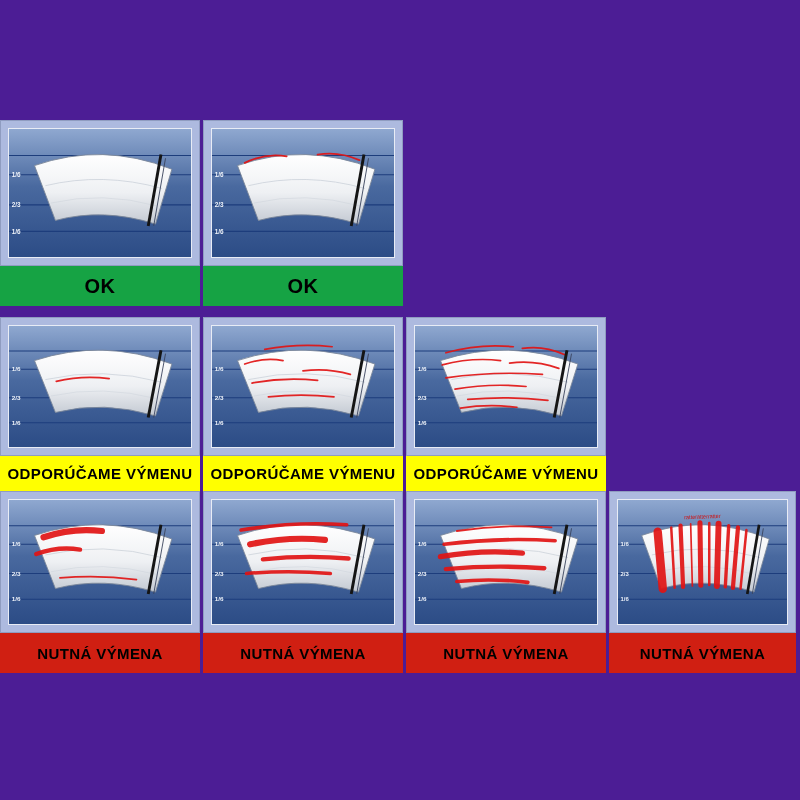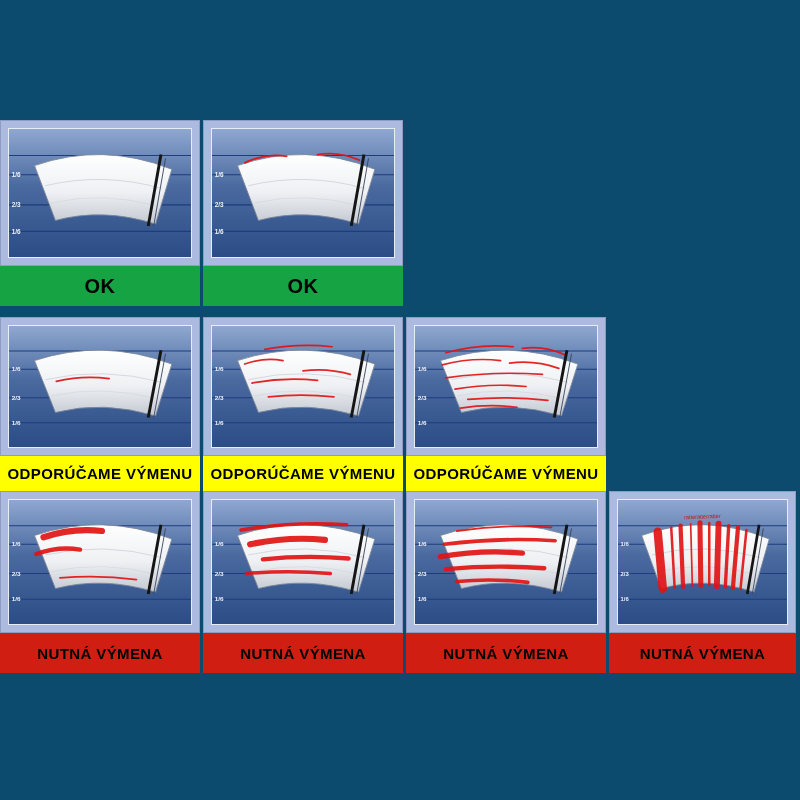--- a/index.html
+++ b/index.html
@@ -4,7 +4,7 @@
 <style>
   html,body{margin:0;padding:0;background:#ffffff;}
   #sheet{
-    position:relative;width:800px;height:800px;background:#0c4a6e;overflow:hidden;
+    position:relative;width:800px;height:800px;background:#4c1d95;overflow:hidden;
     font-family:"Liberation Sans",sans-serif;
   }
   .cell{

